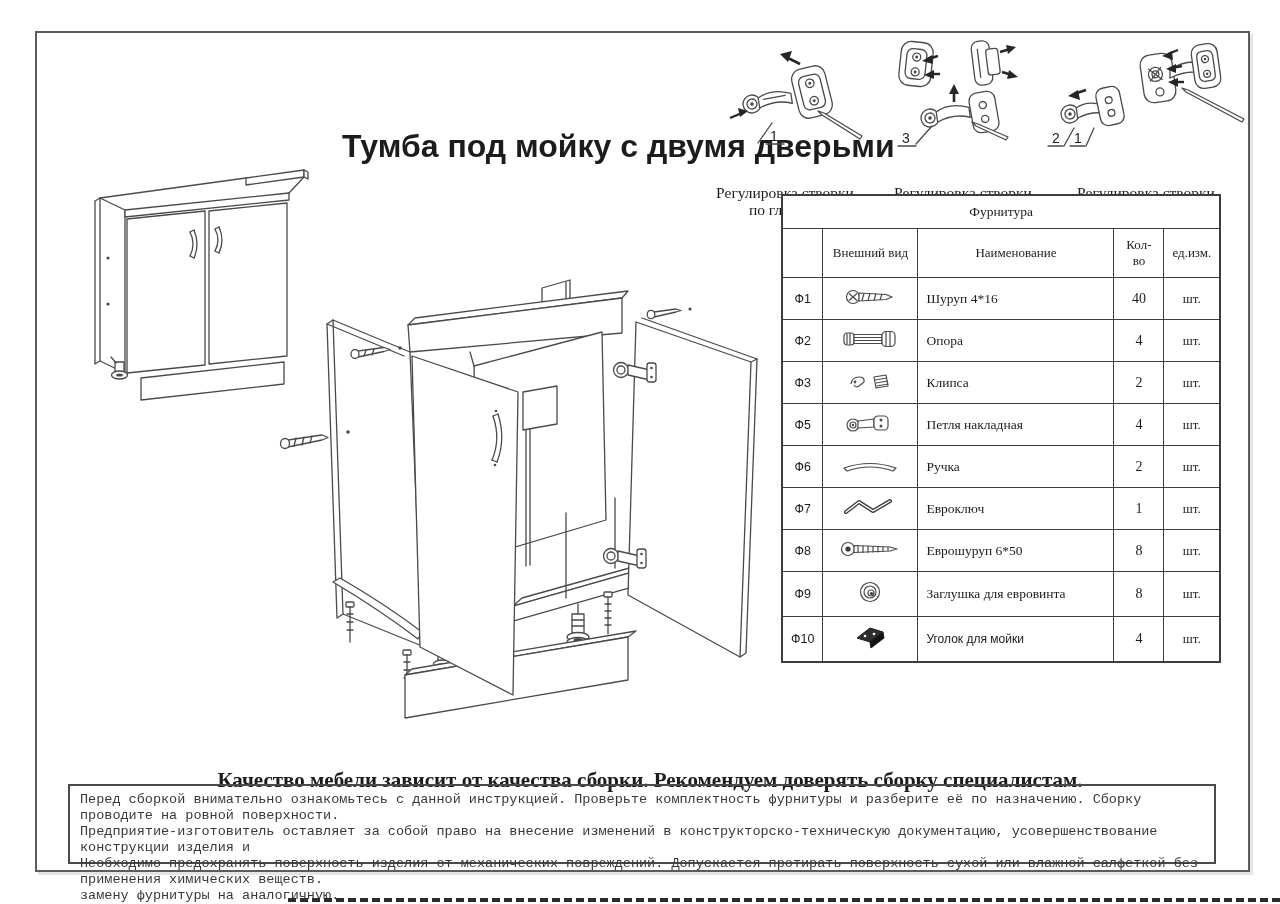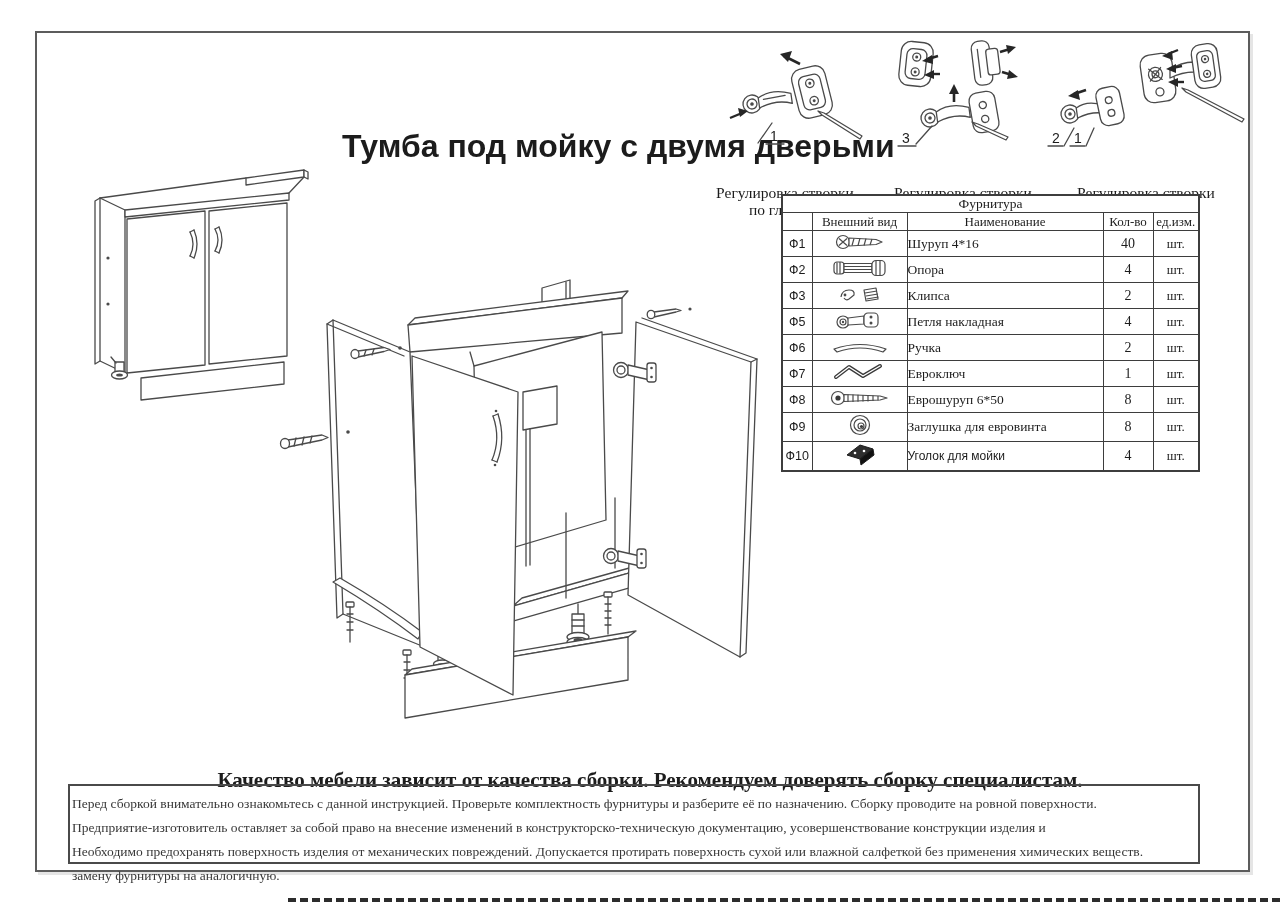--- a/index.html
+++ b/index.html
@@ -21,7 +21,7 @@
 
   table.hw{position:absolute;left:781px;top:194px;border-collapse:collapse;
            border:2px solid #3d3d3d;background:#fff;}
-  table.hw td,table.hw th{border:1.4px solid #3d3d3d;padding:0;font-weight:normal;}
+  table.hw td,table.hw th{border:1.4px solid #3d3d3d;padding:8px;font-weight:normal;}
   td.t-title{height:15px;text-align:center;font-size:13.5px;}
   tr.cols td{height:17px;text-align:center;font-size:13px;}
   tbody td{height:25px;}

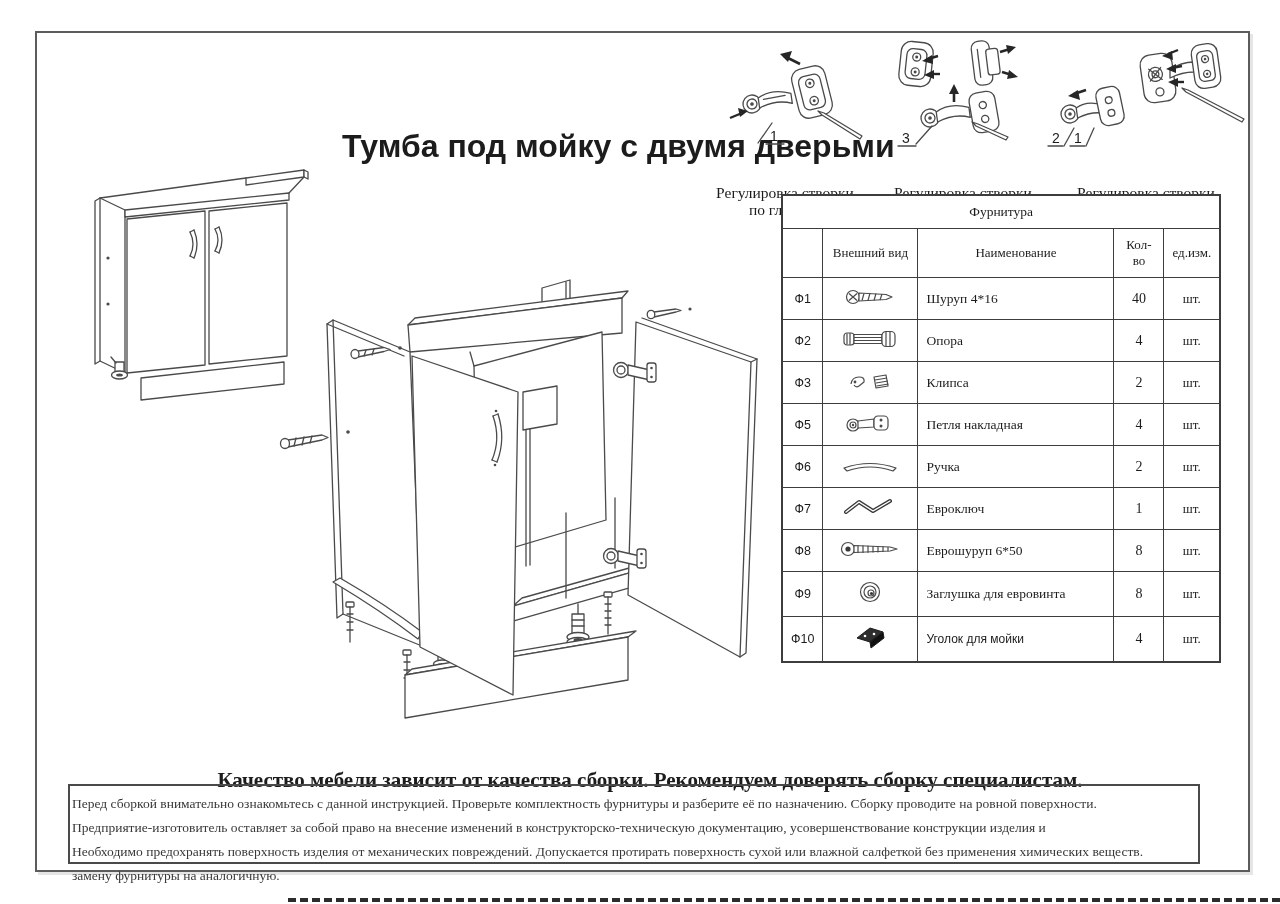--- a/index.html
+++ b/index.html
@@ -36,8 +36,8 @@
   .slogan{position:absolute;left:40px;top:768px;width:1220px;text-align:center;
           font-weight:bold;font-size:21px;font-family:"Liberation Serif",serif;}
   .notice{position:absolute;left:68px;top:784px;width:1124px;height:64px;
-          border:2px solid #4a4a4a;padding:6px 2px;
-          font-family:Liberation Serif, serif;font-size:13.5px;line-height:24px;color:#383838;}
+          border:2px solid #4a4a4a;padding:6px 10px;
+          font-family:Liberation Mono, monospace;font-size:13.5px;line-height:16px;color:#383838;}
   .bottom-dash{position:absolute;left:288px;top:898px;width:992px;height:0;
                border-top:4px dashed #2c2c2c;}
   .art{position:absolute;}

